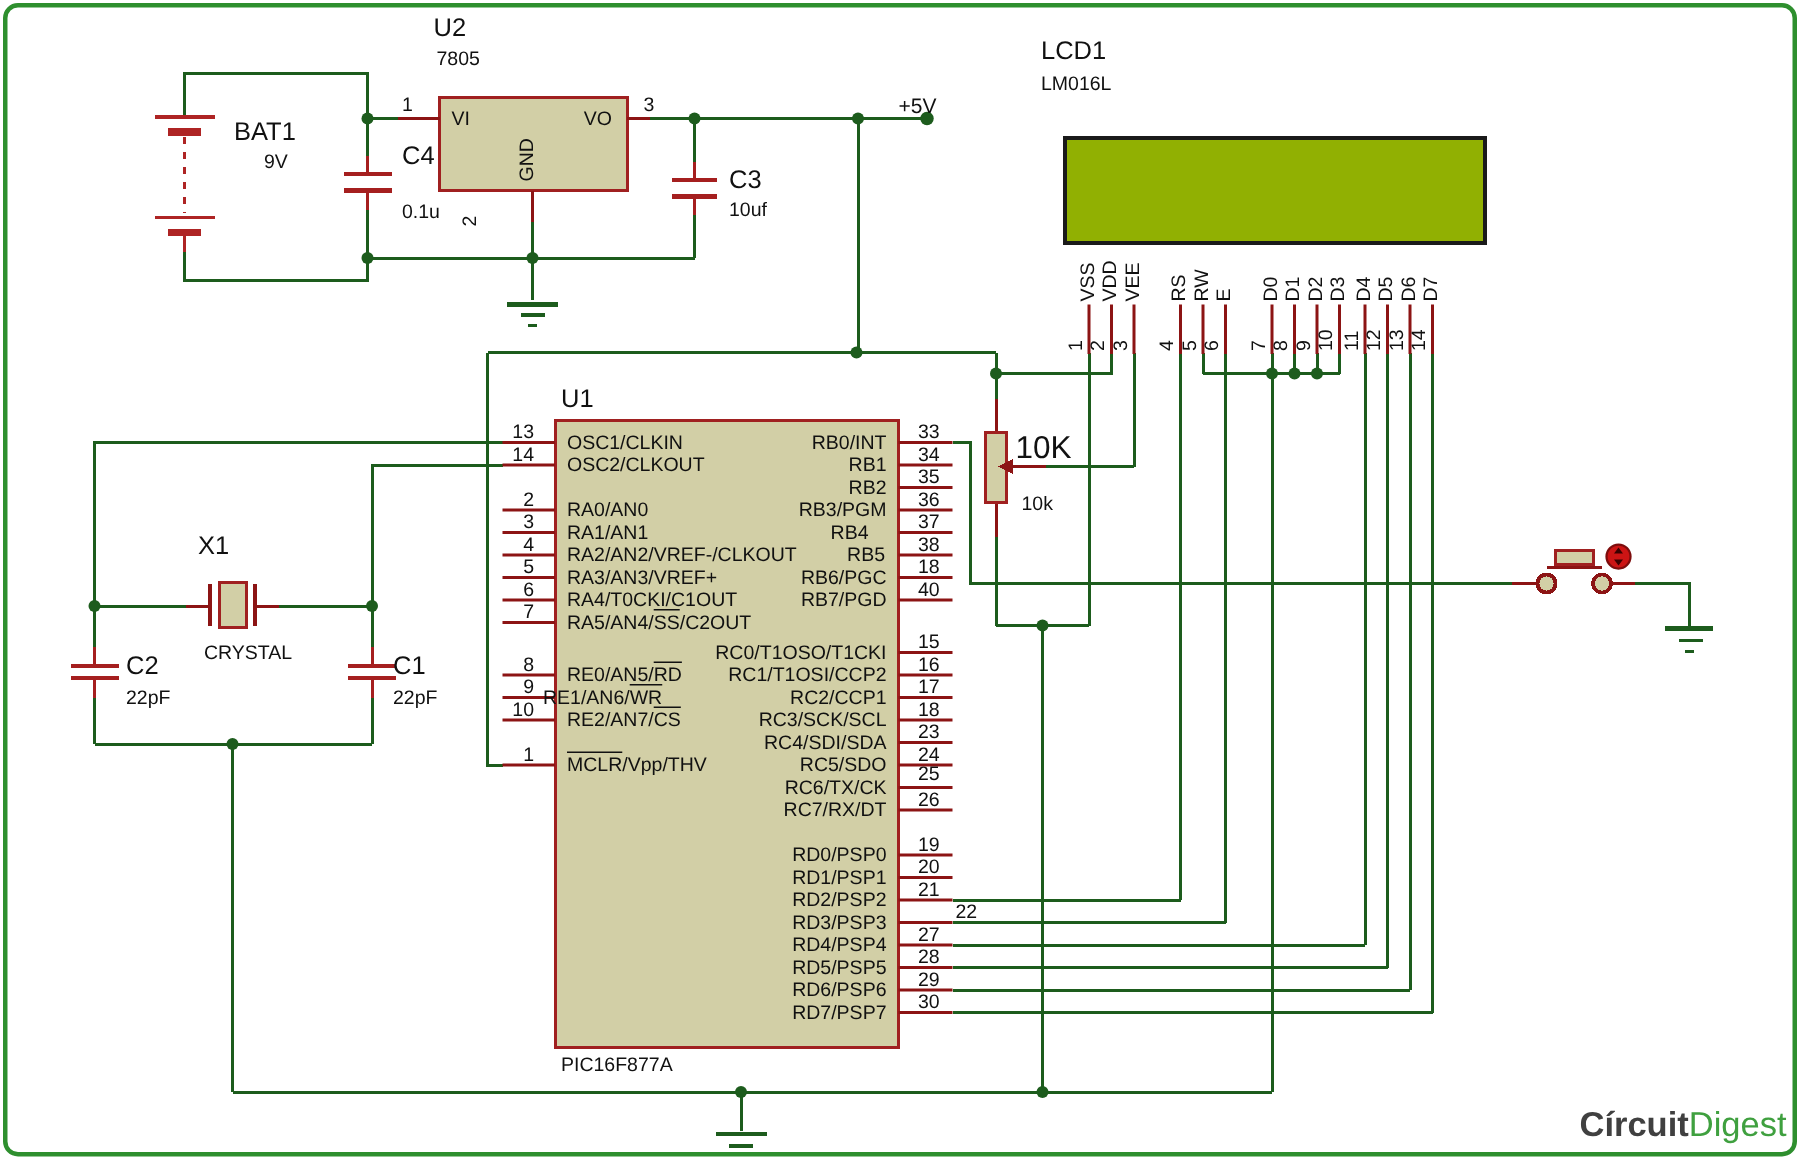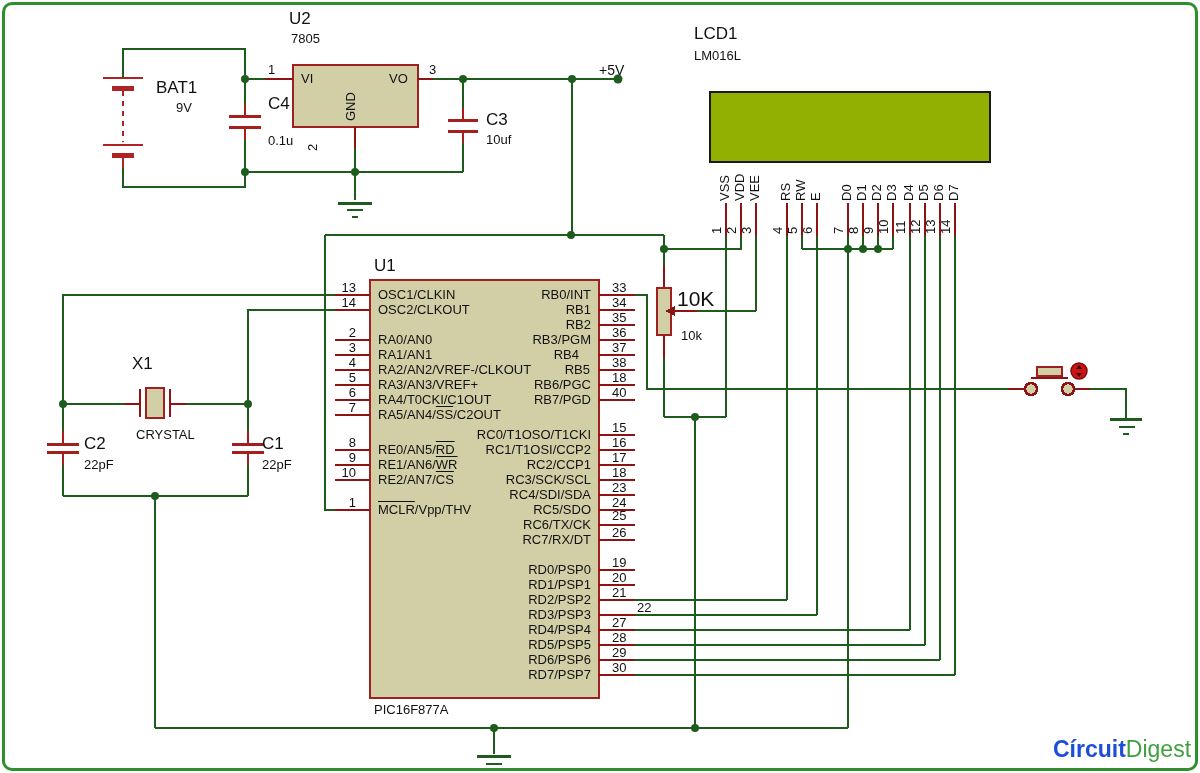--- a/index.html
+++ b/index.html
@@ -266,7 +266,7 @@
       <div class="pname" style="left: 378px; top: 442px;"><span>RE0/AN5/</span><span class="ol">RD</span><span></span></div>
       <div class="stub" style="left: 335px; top: 464px; width: 35px; height: 2px;"></div>
       <div class="pnum" style="left: 326px; top: 451px; width: 30px; text-align: right;">9</div>
-      <div class="pname" style="left: 378px; top: 457px;"><span>RE1/AN6/</span><span class="ol">WR</span><span></span></div>
+      <div class="pname" style="left: 362px; top: 457px;"><span>RE1/AN6/</span><span class="ol">WR</span><span></span></div>
       <div class="stub" style="left: 335px; top: 479px; width: 35px; height: 2px;"></div>
       <div class="pnum" style="left: 326px; top: 466px; width: 30px; text-align: right;">10</div>
       <div class="pname" style="left: 378px; top: 472px;"><span>RE2/AN7/</span><span class="ol">CS</span><span></span></div>

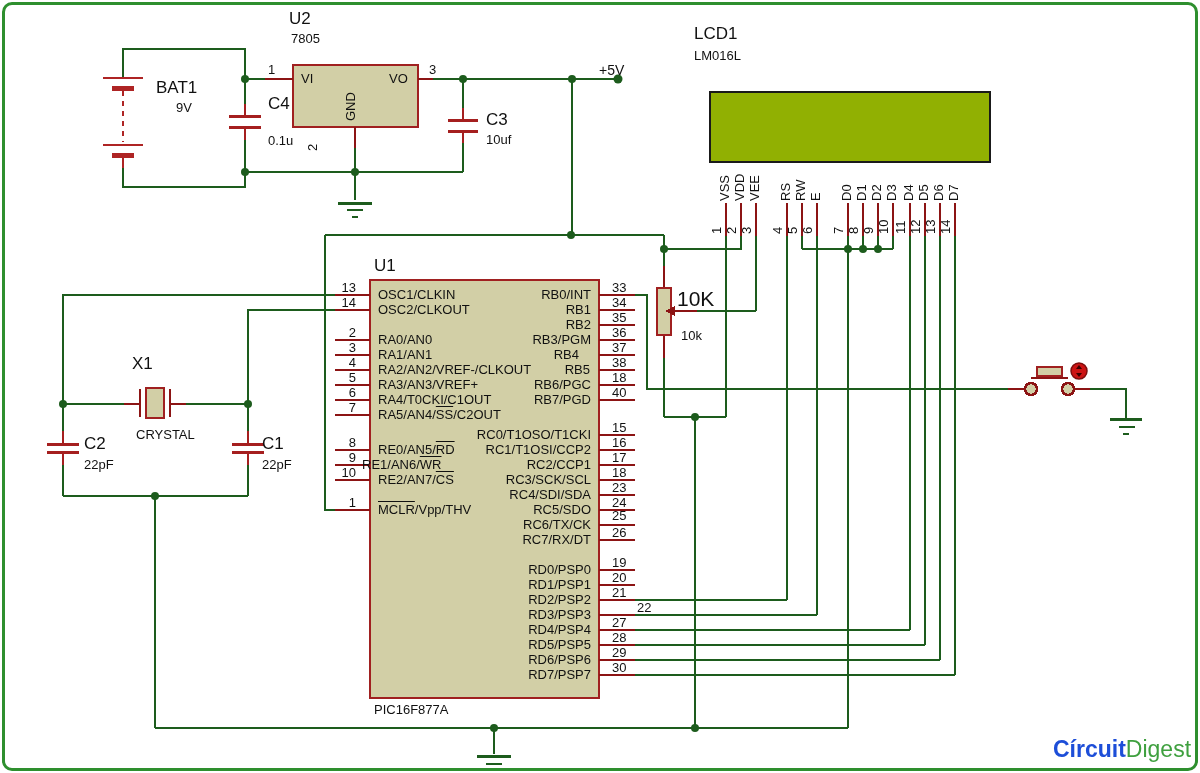--- a/index.html
+++ b/index.html
@@ -19,7 +19,7 @@
   .ol{text-decoration:overline;}
   .big{font-size:21px;}
   .logo{position:absolute;left:1053px;top:736px;font-size:23px;letter-spacing:0px;}
-  .logo .c{color:#1d4ed8;font-weight:700;}
+  .logo .c{color:#404040;font-weight:700;}
   .logo .d{color:#3fa03f;font-weight:400;}
 </style>
 </head>

